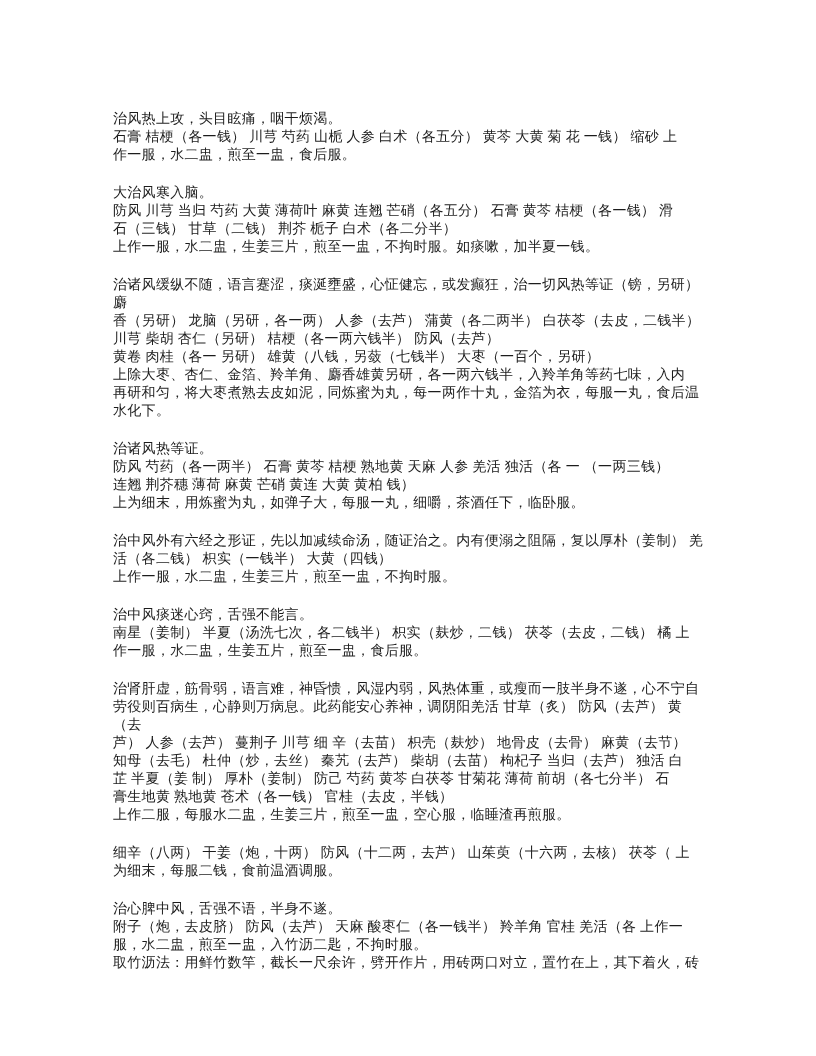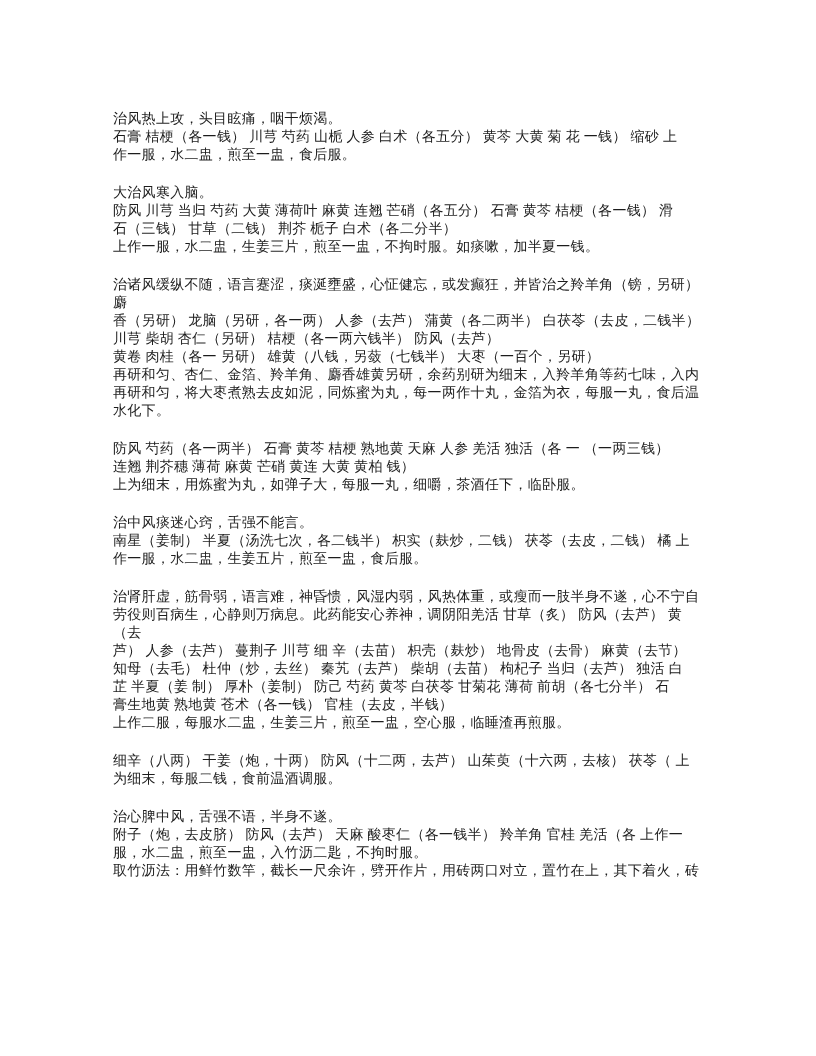--- a/index.html
+++ b/index.html
@@ -54,7 +54,7 @@
     </div>
 
     <div class="paragraph">
-      <div class="line">治诸风缓纵不随，语言蹇涩，痰涎壅盛，心怔健忘，或发癫狂，并皆治之羚羊角（镑，另研） 麝</div>
+      <div class="line">治诸风缓纵不随，语言蹇涩，痰涎壅盛，心怔健忘，或发癫狂，治一切风热等证（镑，另研） 麝</div>
       <div class="line">香（另研） 龙脑（另研，各一两） 人参（去芦） 蒲黄（各二两半） 白茯苓（去皮，二钱半）</div>
       <div class="line">川芎 柴胡 杏仁（另研） 桔梗（各一两六钱半） 防风（去芦）</div>
       <div class="line">黄卷 肉桂（各一 另研） 雄黄（八钱，另蔹（七钱半） 大枣（一百个，另研）</div>

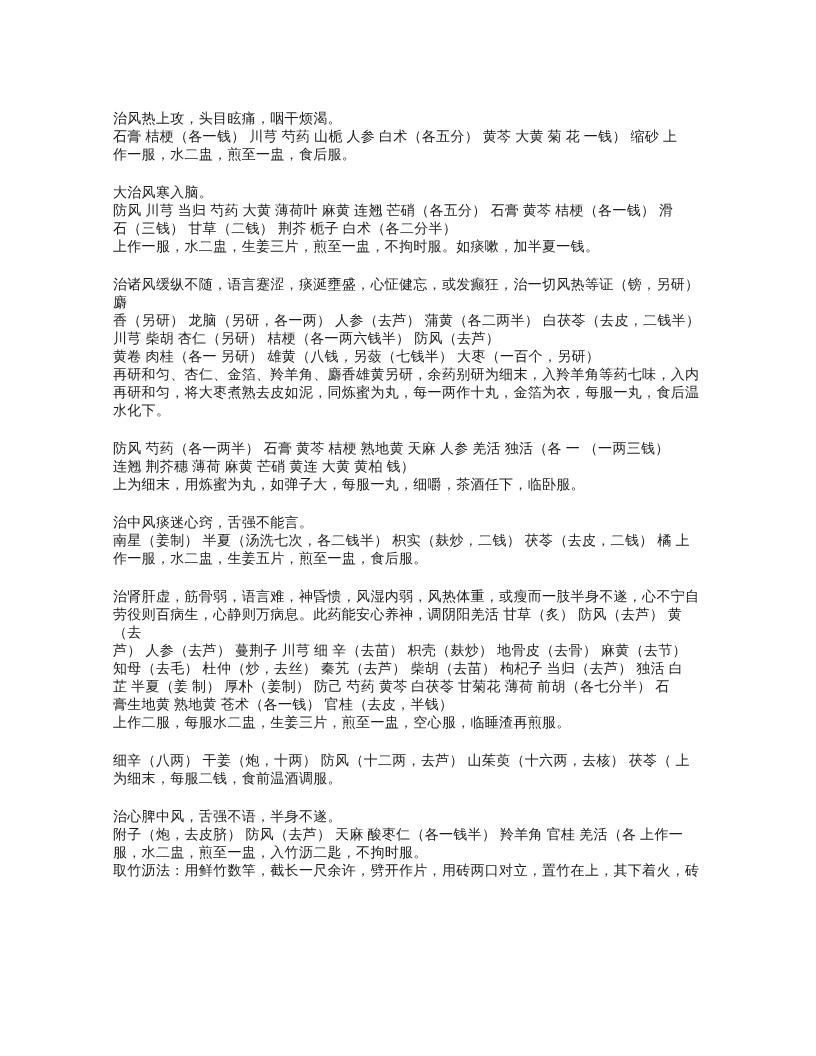--- a/index.html
+++ b/index.html
@@ -58,7 +58,7 @@
       <div class="line">香（另研） 龙脑（另研，各一两） 人参（去芦） 蒲黄（各二两半） 白茯苓（去皮，二钱半）</div>
       <div class="line">川芎 柴胡 杏仁（另研） 桔梗（各一两六钱半） 防风（去芦）</div>
       <div class="line">黄卷 肉桂（各一 另研） 雄黄（八钱，另蔹（七钱半） 大枣（一百个，另研）</div>
-      <div class="line">再研和匀、杏仁、金箔、羚羊角、麝香雄黄另研，余药别研为细末，入羚羊角等药七味，入内</div>
+      <div class="line">上除大枣、杏仁、金箔、羚羊角、麝香雄黄另研，各一两六钱半，入羚羊角等药七味，入内</div>
       <div class="line">再研和匀，将大枣煮熟去皮如泥，同炼蜜为丸，每一两作十丸，金箔为衣，每服一丸，食后温</div>
       <div class="line">水化下。</div>
     </div>

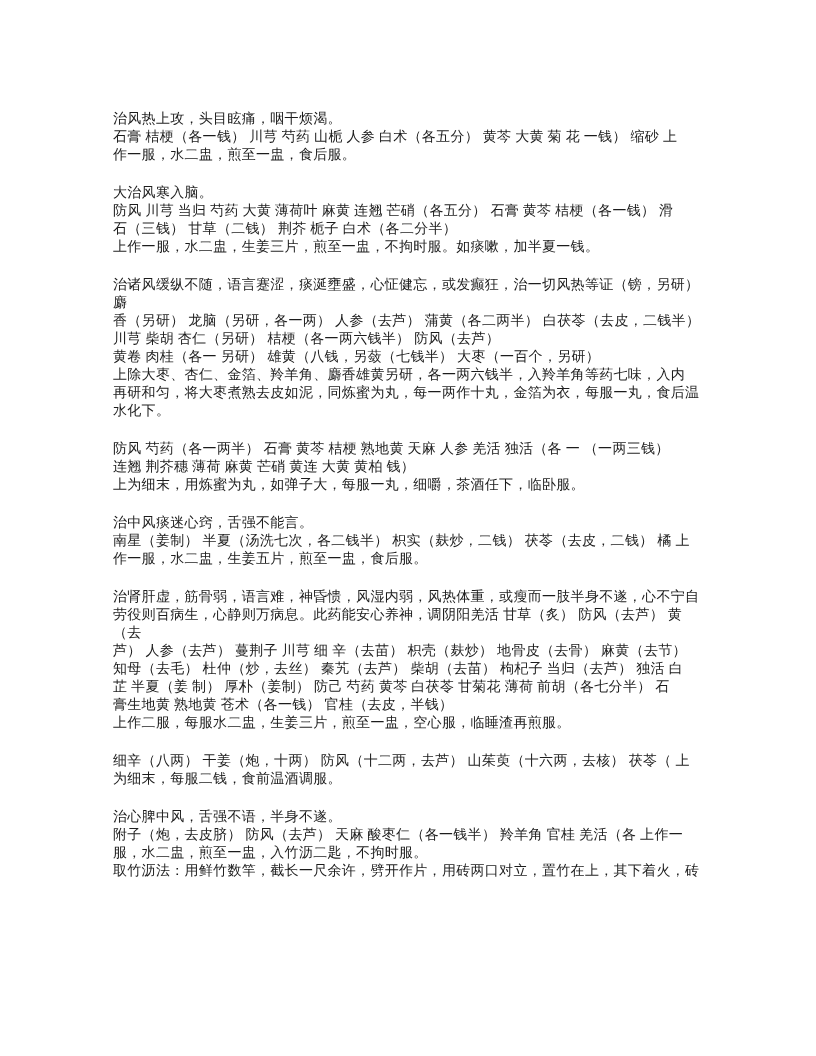--- a/index.html
+++ b/index.html
@@ -64,6 +64,7 @@
     </div>
 
     <div class="paragraph">
+      <div class="line">治诸风热等证。</div>
       <div class="line">防风 芍药（各一两半） 石膏 黄芩 桔梗 熟地黄 天麻 人参 羌活 独活（各 一 （一两三钱）</div>
       <div class="line">连翘 荆芥穗 薄荷 麻黄 芒硝 黄连 大黄 黄柏 钱）</div>
       <div class="line">上为细末，用炼蜜为丸，如弹子大，每服一丸，细嚼，茶酒任下，临卧服。</div>

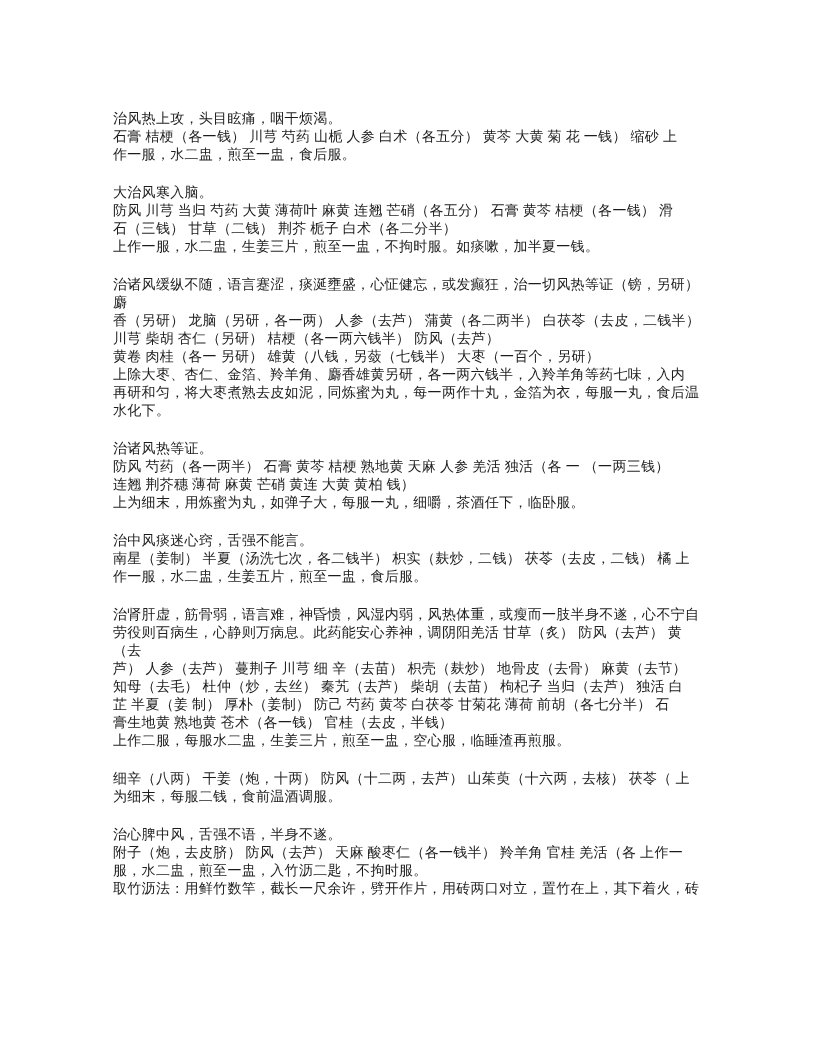--- a/index.html
+++ b/index.html
@@ -70,6 +70,11 @@
       <div class="line">上为细末，用炼蜜为丸，如弹子大，每服一丸，细嚼，茶酒任下，临卧服。</div>
     </div>
 
+    <div class="paragraph">
+      <div class="line">治中风外有六经之形证，先以加减续命汤，随证治之。内有便溺之阻隔，复以厚朴（姜制） 羌</div>
+      <div class="line">活（各二钱） 枳实（一钱半） 大黄（四钱）</div>
+      <div class="line">上作一服，水二盅，生姜三片，煎至一盅，不拘时服。</div>
+    </div>
 
     <div class="paragraph">
       <div class="line">治中风痰迷心窍，舌强不能言。</div>

